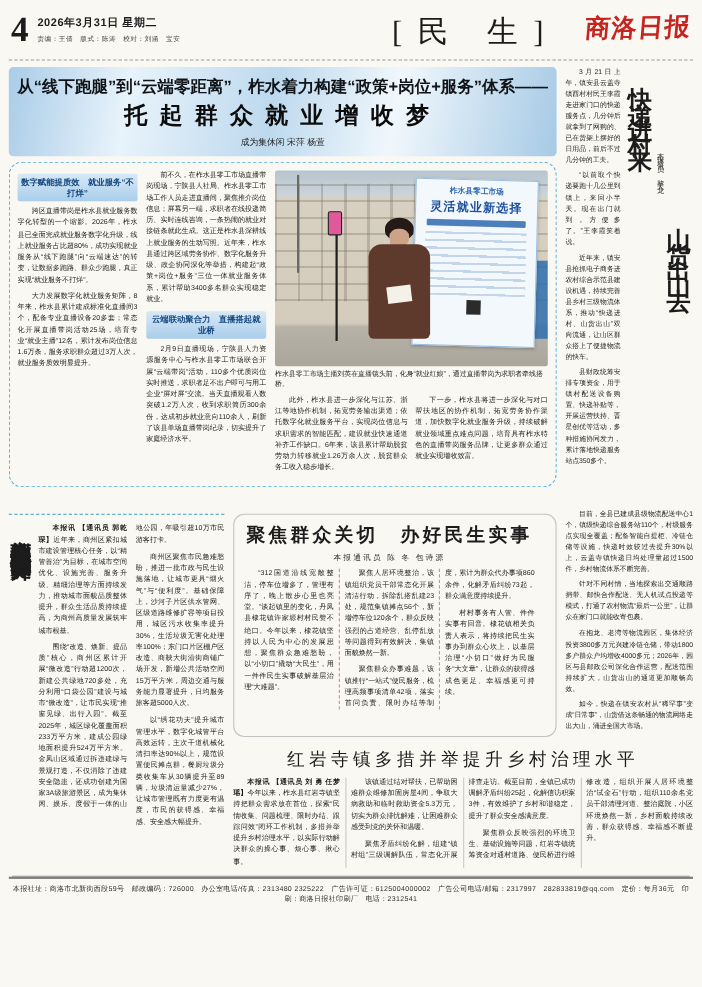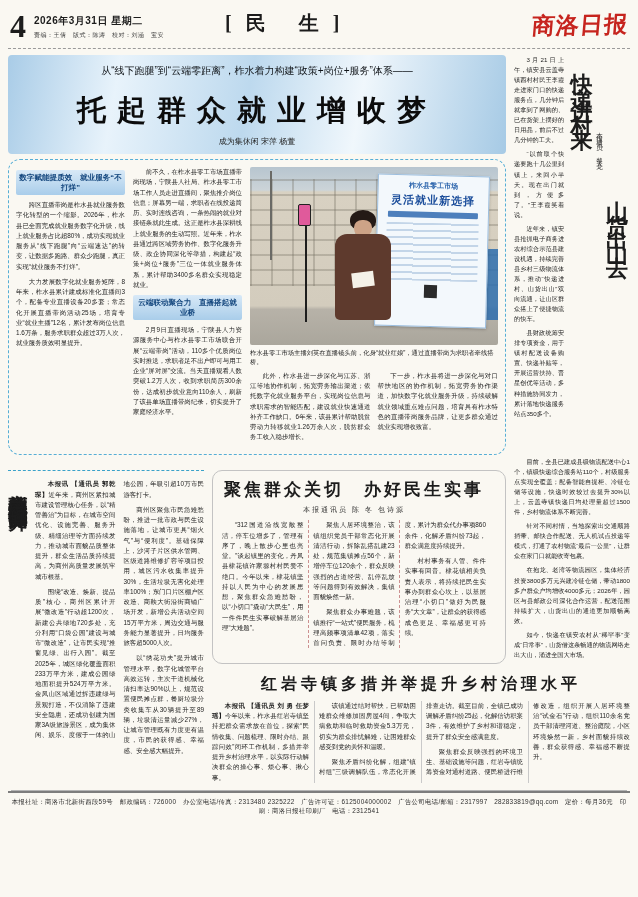--- a/index.html
+++ b/index.html
@@ -17,7 +17,7 @@
   .date-block{padding-top:4px;}
   .date{font-size:10px;font-weight:700;letter-spacing:.5px;}
   .credits{font-size:6px;color:#444;margin-top:3px;letter-spacing:.5px;}
-  .section-name{flex:1;text-align:left;font-size:20px;font-weight:700;letter-spacing:14px;font-family:"Liberation Serif","DejaVu Serif",serif;}
+  .section-name{flex:1;text-align:right;font-size:28px;font-weight:400;letter-spacing:14px;font-family:"Liberation Serif","DejaVu Serif",serif;}
   .paper-logo{width:120px;text-align:right;color:#c6241e;font-size:23px;font-weight:900;
     font-family:"Liberation Serif","DejaVu Serif",serif;transform:skewX(-6deg) rotate(-1deg);letter-spacing:1px;}
 

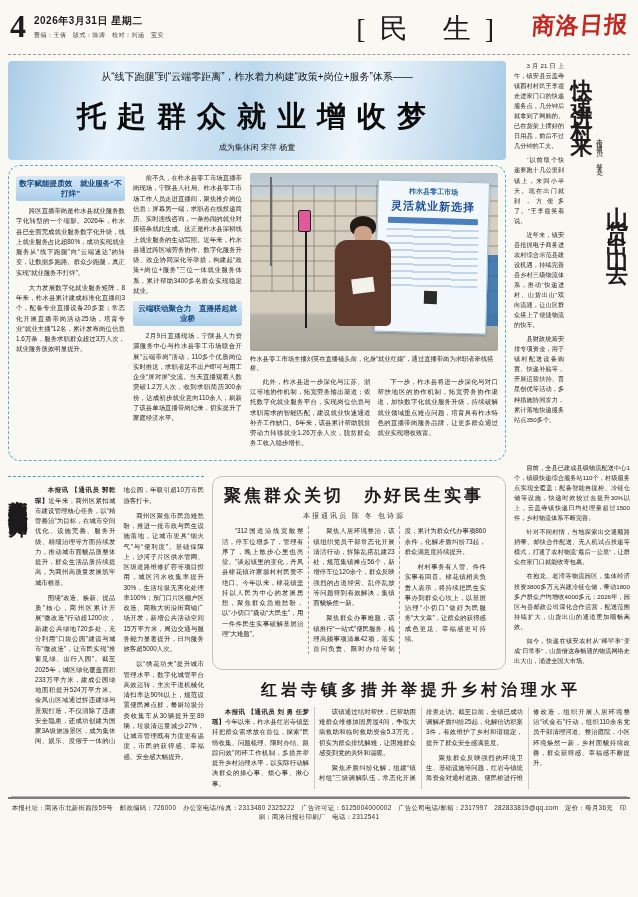--- a/index.html
+++ b/index.html
@@ -32,7 +32,7 @@
   
   .banner{border-radius:4px;text-align:center;padding:9px 6px 7px 6px;
     background:linear-gradient(100deg,#a9cce7 0%,#e8f3fb 22%,#bdd9ee 48%,#f0f7fc 70%,#a6cae5 100%);}
-  .eyebrow{font-size:10px;font-weight:400;color:#101418;}
+  .eyebrow{font-size:15px;font-weight:700;color:#101418;}
   .main-title{font-size:29px;font-weight:900;letter-spacing:11px;margin-top:13px;color:#0c0c0c;font-family:Liberation Serif, serif;}
   .top-byline{font-size:8px;margin-top:5px;color:#222;}
   .top-body{border:1px dashed #56aed6;border-radius:12px;margin-top:5px;padding:7px 7px 6px 7px;display:flex;gap:8px;}

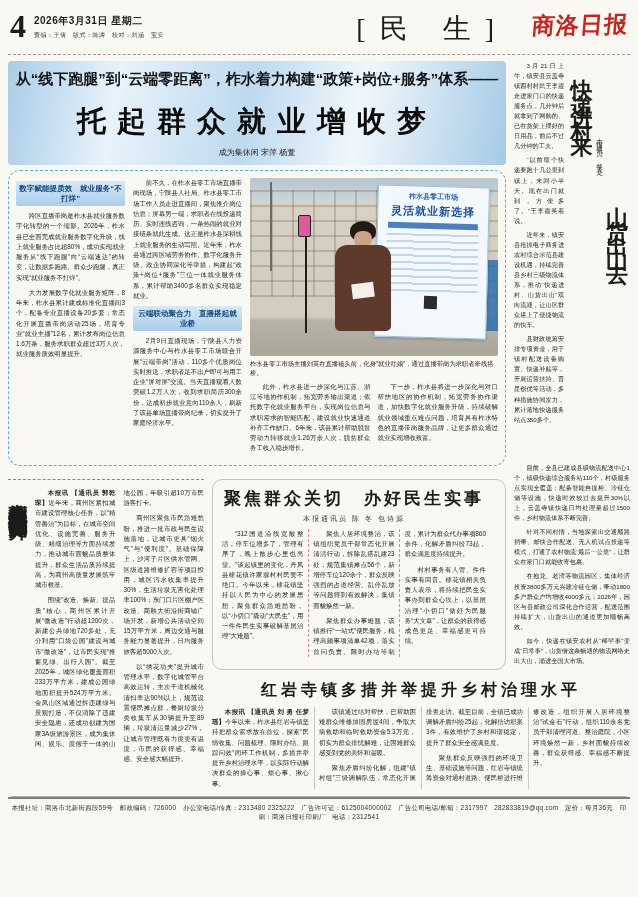--- a/index.html
+++ b/index.html
@@ -33,7 +33,7 @@
   .banner{border-radius:4px;text-align:center;padding:9px 6px 7px 6px;
     background:linear-gradient(100deg,#a9cce7 0%,#e8f3fb 22%,#bdd9ee 48%,#f0f7fc 70%,#a6cae5 100%);}
   .eyebrow{font-size:15px;font-weight:700;color:#101418;}
-  .main-title{font-size:29px;font-weight:900;letter-spacing:11px;margin-top:13px;color:#0c0c0c;font-family:Liberation Serif, serif;}
+  .main-title{font-size:21px;font-weight:900;letter-spacing:11px;margin-top:2px;color:#0c0c0c;font-family:Liberation Serif, serif;}
   .top-byline{font-size:8px;margin-top:5px;color:#222;}
   .top-body{border:1px dashed #56aed6;border-radius:12px;margin-top:5px;padding:7px 7px 6px 7px;display:flex;gap:8px;}
   .tcols{width:226px;display:flex;gap:8px;}

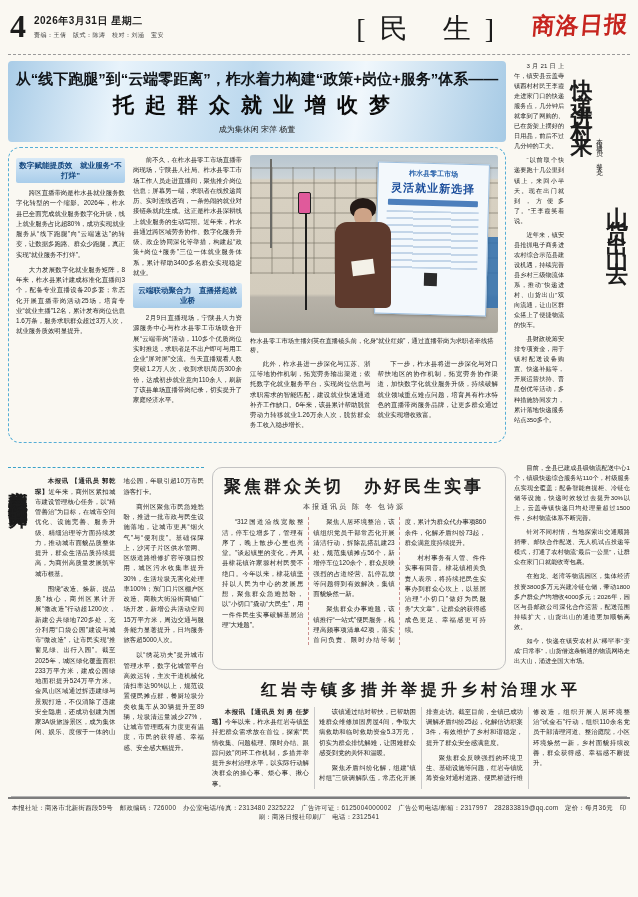--- a/index.html
+++ b/index.html
@@ -98,7 +98,7 @@
 
   
   .hongyan{padding-top:2px;}
-  .hy-title{text-align:center;font-size:16px;font-weight:700;letter-spacing:4px;margin:2px 0 6px 0;}
+  .hy-title{text-align:center;font-size:16px;font-weight:400;letter-spacing:4px;margin:2px 0 6px 0;}
   .hy-body{column-count:4;column-gap:10px;column-rule:1px solid #c9c9c9;}
 
   

